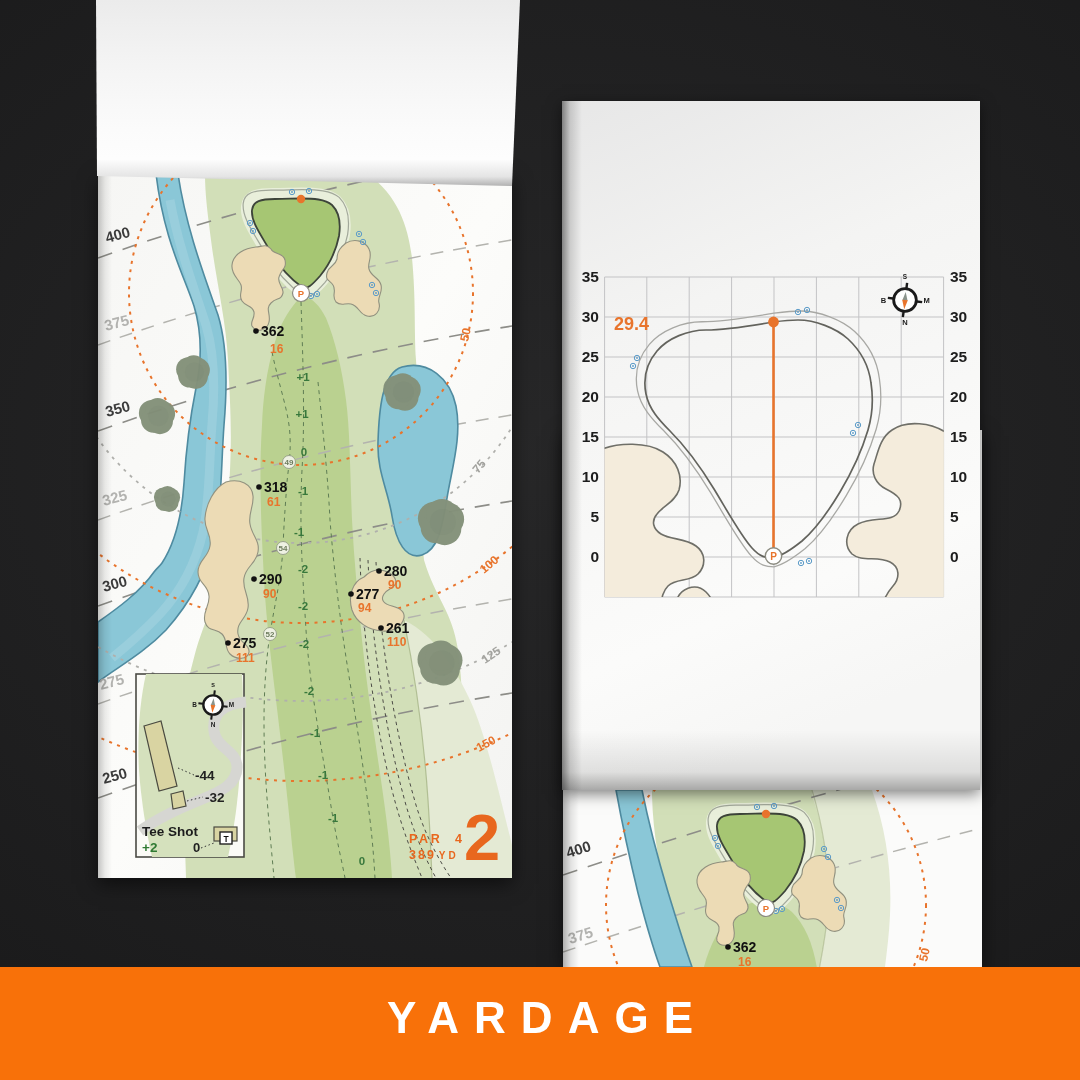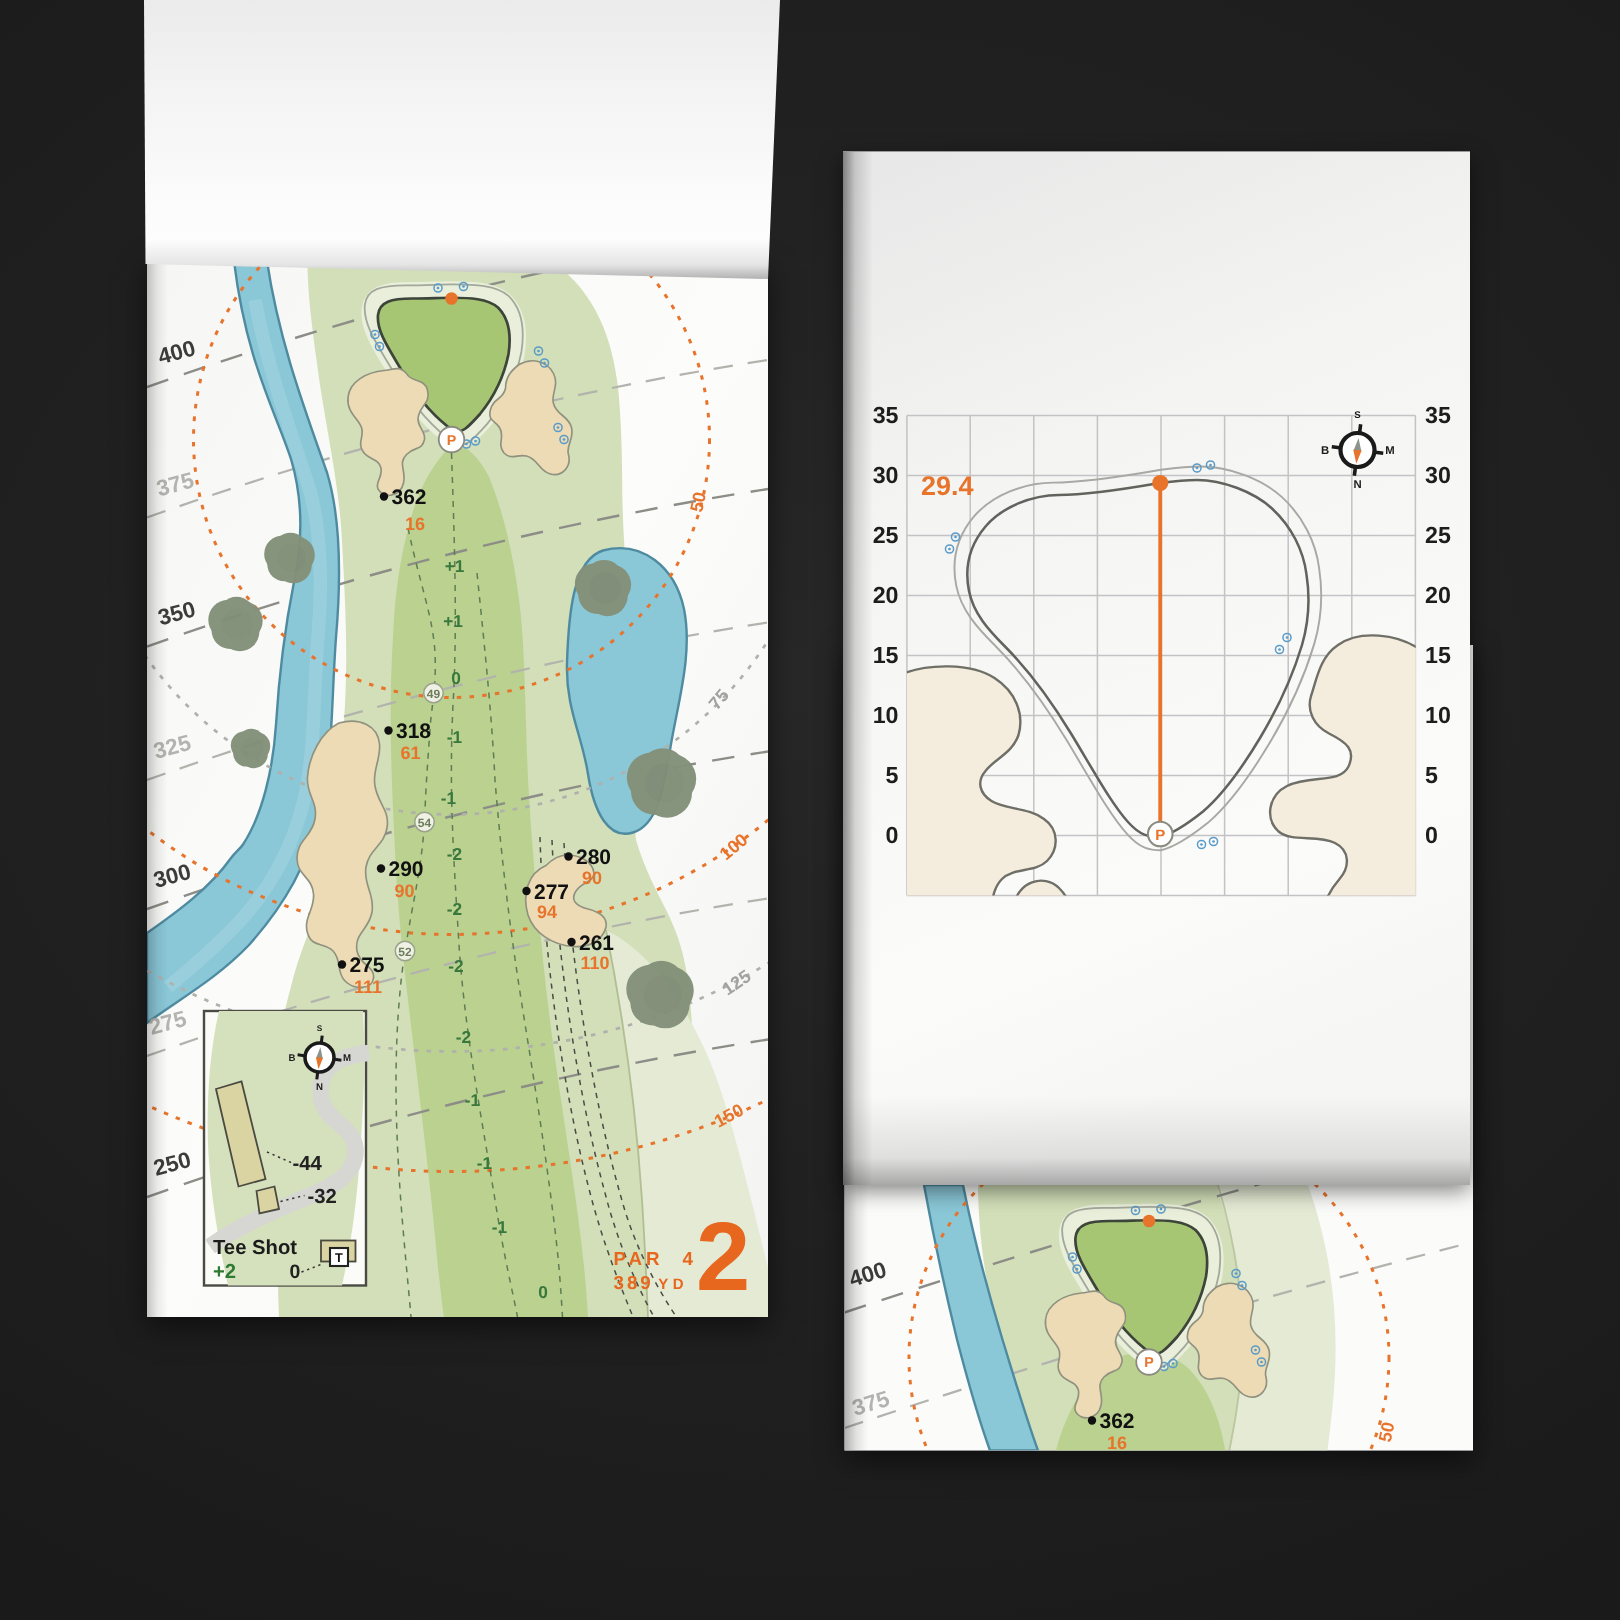--- a/index.html
+++ b/index.html
@@ -453,6 +453,10 @@
 
 <div class="page" id="lflip" style="left:96px;top:0px;width:425px;height:190px;background:linear-gradient(180deg,#ebebeb 0%,#f3f3f3 30%,#fbfbfb 68%,#fdfdfd 84%,#e4e4e4 93%,#b0b0b0 98%,#8d8d8d 100%);clip-path:polygon(0px 0px,424px 0px,416px 186px,1px 176px)"></div>
 
+<div id="bar" style="position:absolute;left:0;top:967px;width:1080px;height:113px;background:#f87109">
+
+<div style="position:absolute;left:0;top:0;width:100%;text-align:center;font-size:44px;font-weight:bold;color:#fff;letter-spacing:15px;line-height:101px;text-indent:15px">YARDAGE</div>
 </div>
+</div>
 
 </body></html>

